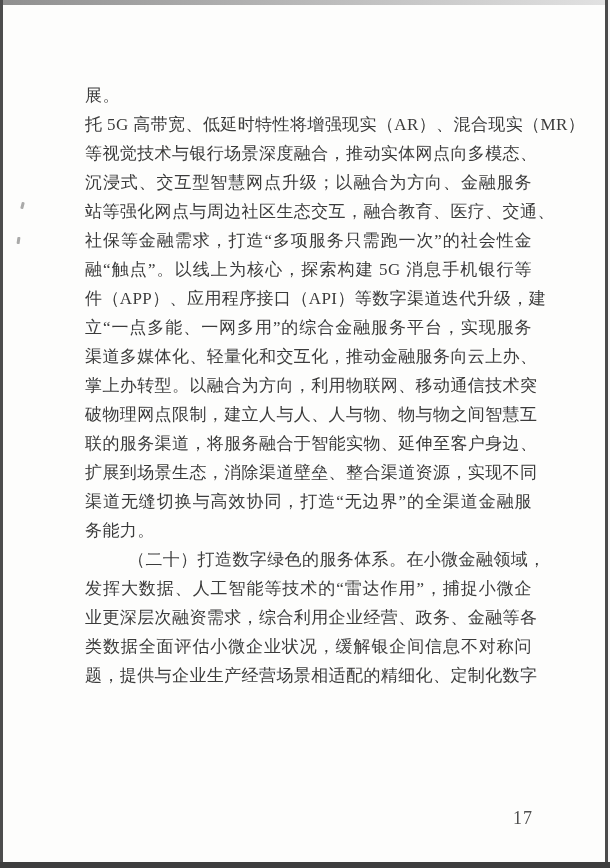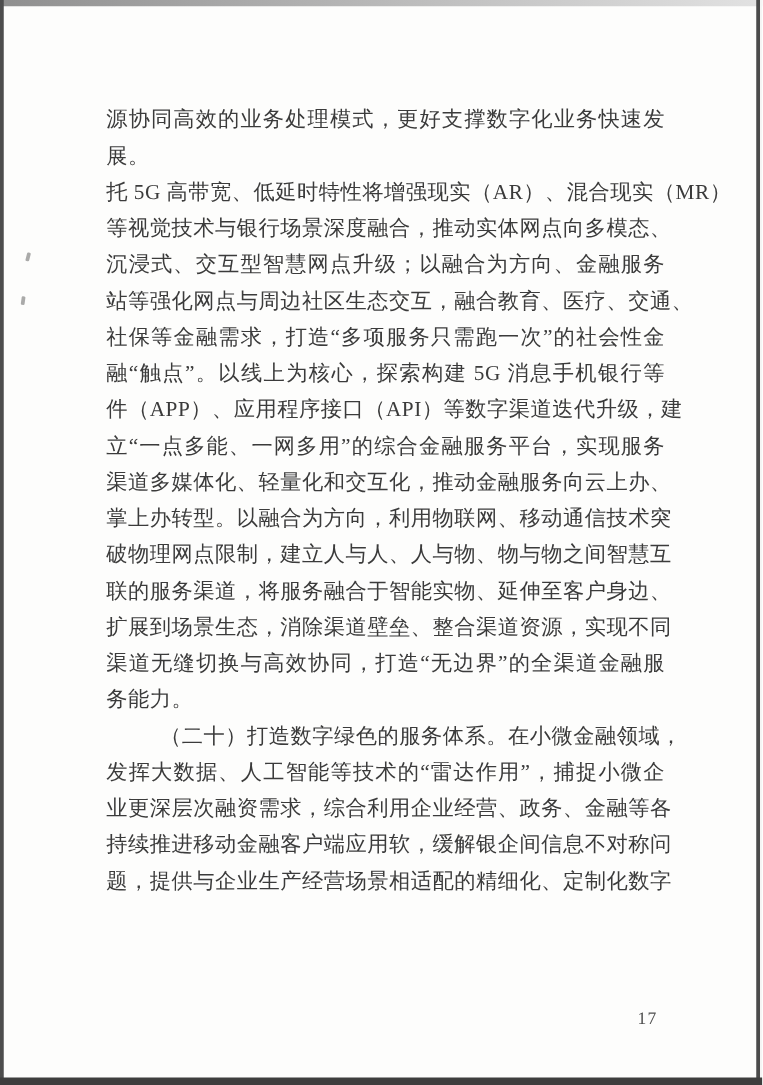--- a/index.html
+++ b/index.html
@@ -108,7 +108,6 @@
   <div class="speck s2"></div>
 
   <div class="textblock">
-    <div class="line">源协同高效的业务处理模式，更好支撑数字化业务快速发</div>
     <div class="line end">展。</div>
     <div class="line">托 5G 高带宽、低延时特性将增强现实（AR）、混合现实（MR）</div>
     <div class="line">等视觉技术与银行场景深度融合，推动实体网点向多模态、</div>

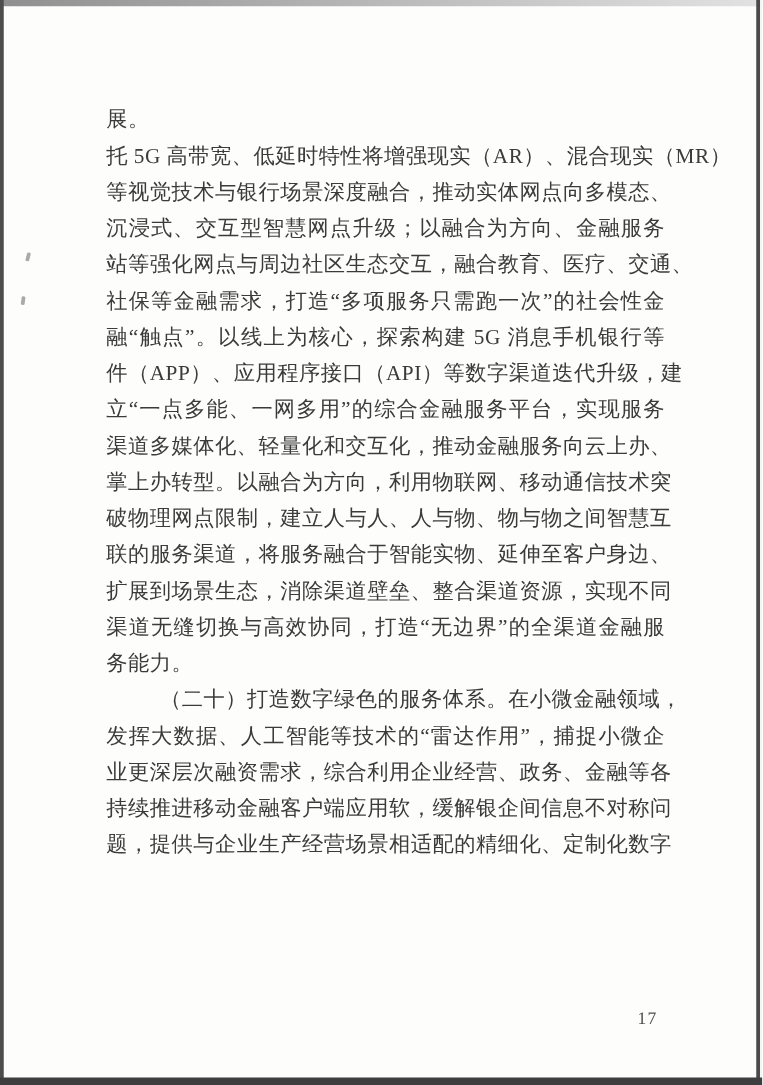--- a/index.html
+++ b/index.html
@@ -127,7 +127,7 @@
     <div class="line start">（二十）打造数字绿色的服务体系。在小微金融领域，</div>
     <div class="line">发挥大数据、人工智能等技术的“雷达作用”，捕捉小微企</div>
     <div class="line">业更深层次融资需求，综合利用企业经营、政务、金融等各</div>
-    <div class="line">持续推进移动金融客户端应用软，缓解银企间信息不对称问</div>
+    <div class="line">类数据全面评估小微企业状况，缓解银企间信息不对称问</div>
     <div class="line">题，提供与企业生产经营场景相适配的精细化、定制化数字</div>
   </div>
 

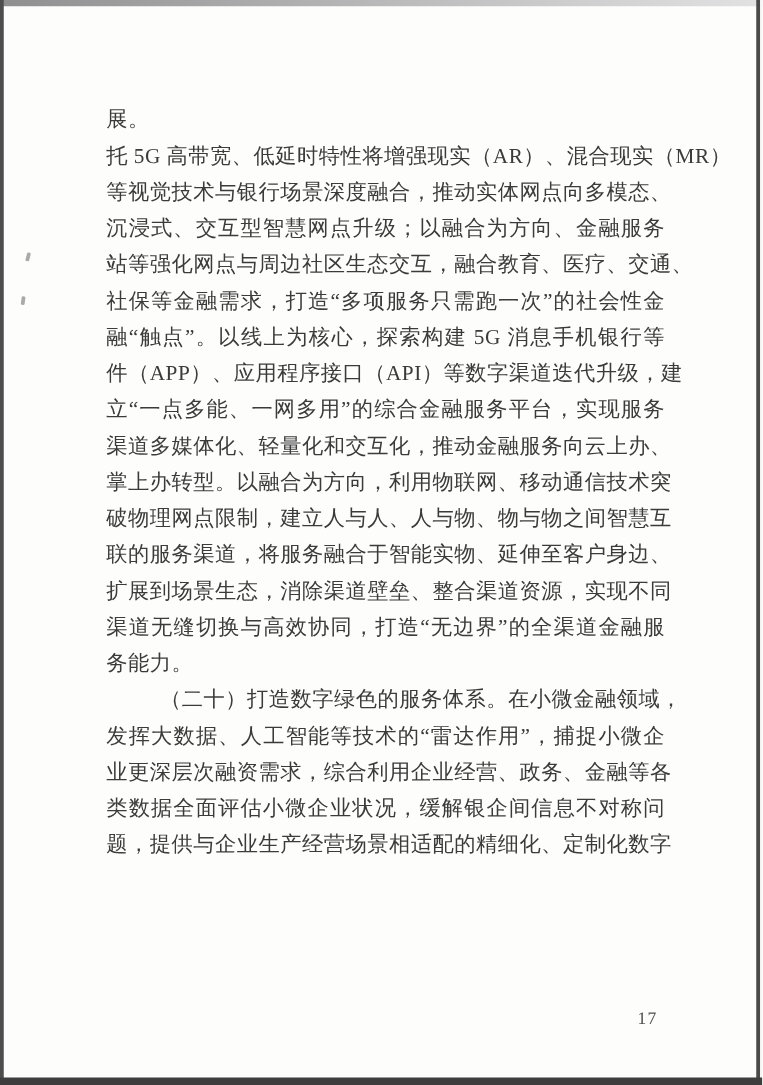--- a/index.html
+++ b/index.html
@@ -87,10 +87,10 @@
     top: 808px;
     width: 30px;
     height: 18px;
-    font-size: 14px;
+    font-size: 18px;
     letter-spacing: 1px;
     color: #4e4e4e;
-    text-align: center;
+    text-align: right;
   }
 </style>
 </head>

